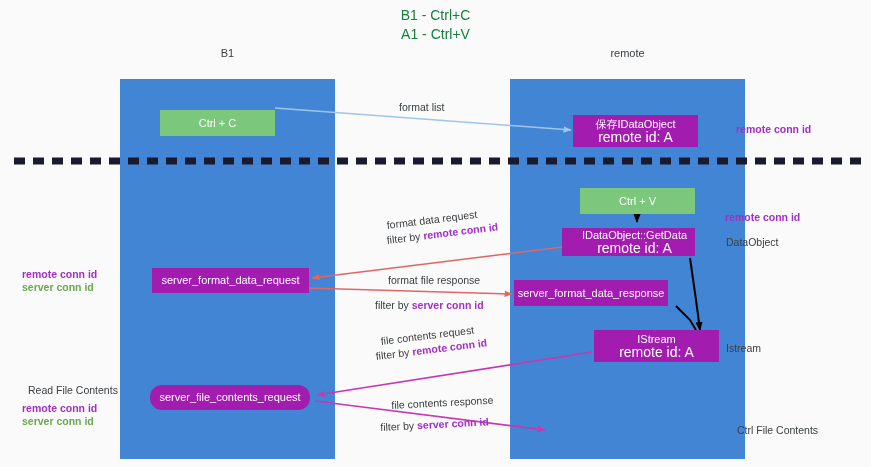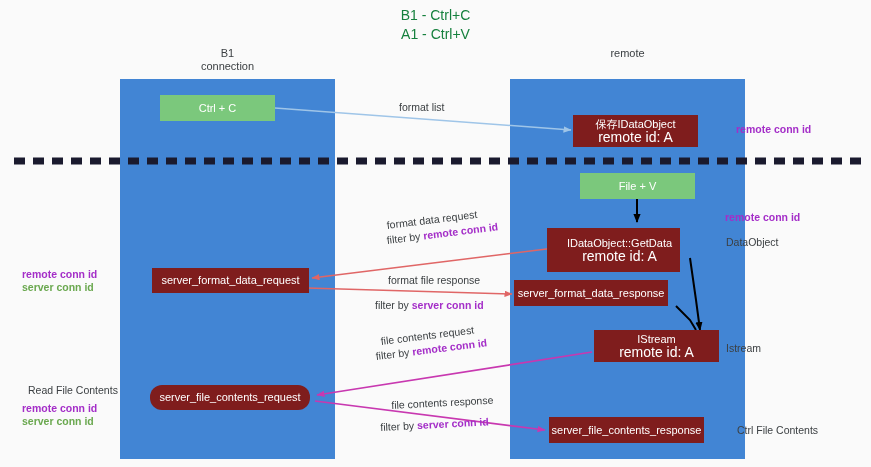--- a/index.html
+++ b/index.html
@@ -50,7 +50,6 @@
 
   <div class="lane-head" style="left:120px;top:47px;width:215px;">
     <div>B1</div>
-    <div>connection</div>
   </div>
   <div class="lane-head" style="left:510px;top:47px;width:235px;">
     <div>remote</div>

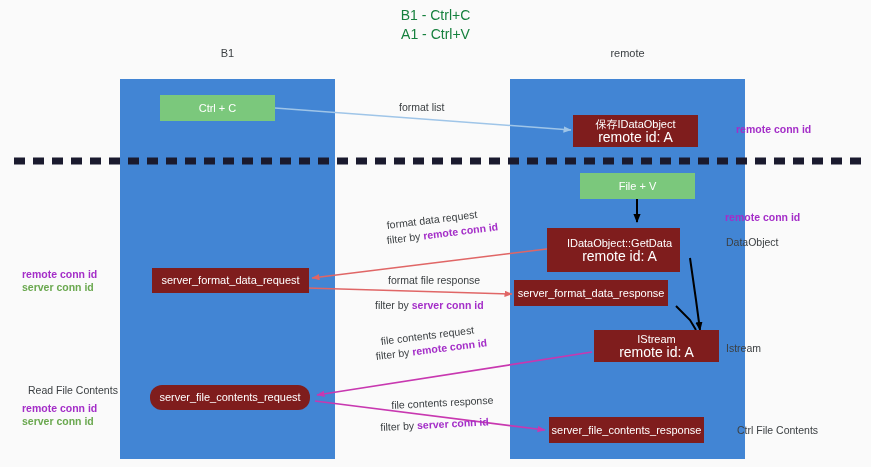--- a/index.html
+++ b/index.html
@@ -21,7 +21,7 @@
        align-items:center;justify-content:center;text-align:center;
        font-size:11px;line-height:13px;color:#ffffff;}
   .box.orange{background:#7f1d1d;}
-  .box.green{background:#7bc87c;}
+  .box.green{background:#7bc87c;margin-top:15px;}
   .box .l2{font-size:14px;line-height:13px;}
 
   

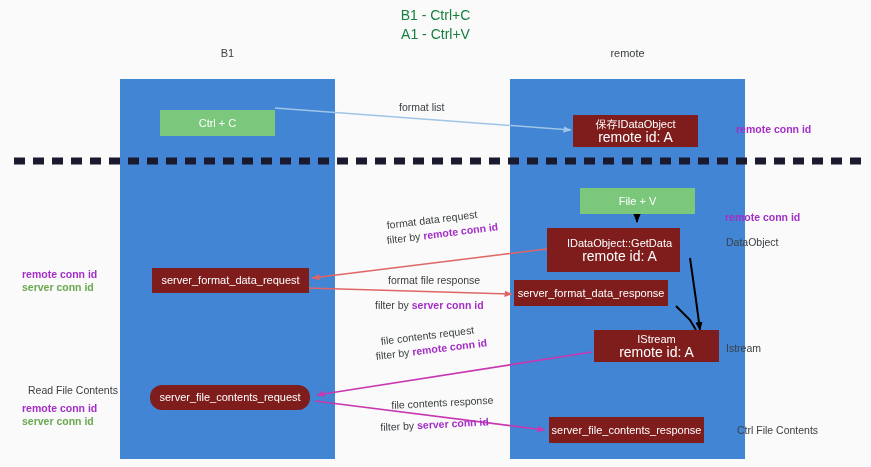--- a/index.html
+++ b/index.html
@@ -20,7 +20,7 @@
   .box{position:absolute;box-sizing:border-box;display:flex;flex-direction:column;
        align-items:center;justify-content:center;text-align:center;
        font-size:11px;line-height:13px;color:#ffffff;}
-  .box.orange{background:#7f1d1d;}
+  .box.orange{background:#a21caf;}
   .box.green{background:#7bc87c;margin-top:15px;}
   .box .l2{font-size:14px;line-height:13px;}
 

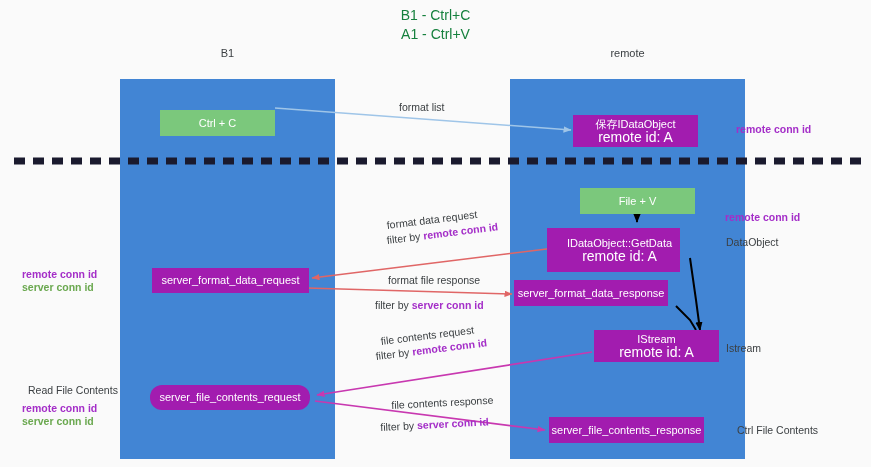--- a/index.html
+++ b/index.html
@@ -103,7 +103,7 @@
   </div>
 
   <div class="box green" style="left:580px;top:173px;width:115px;height:26px;">
-    <div>File + V</div>
+    <div>Ctrl + V</div>
   </div>
 
   <div class="box orange" style="left:547px;top:228px;width:133px;height:44px;padding-left:12px;">

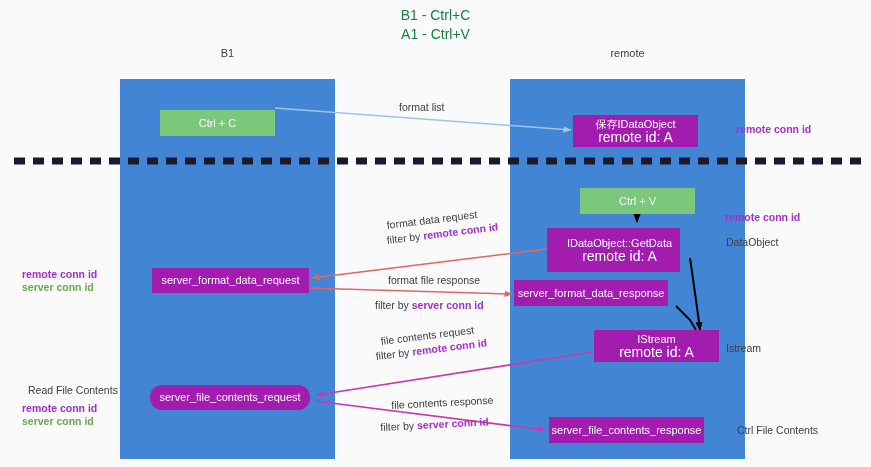--- a/index.html
+++ b/index.html
@@ -106,7 +106,7 @@
     <div>Ctrl + V</div>
   </div>
 
-  <div class="box orange" style="left:547px;top:228px;width:133px;height:44px;padding-left:12px;">
+  <div class="box orange" style="left:562px;top:228px;width:133px;height:28px;padding-left:12px;">
     <div>IDataObject::GetData</div>
     <div class="l2">remote id: A</div>
   </div>

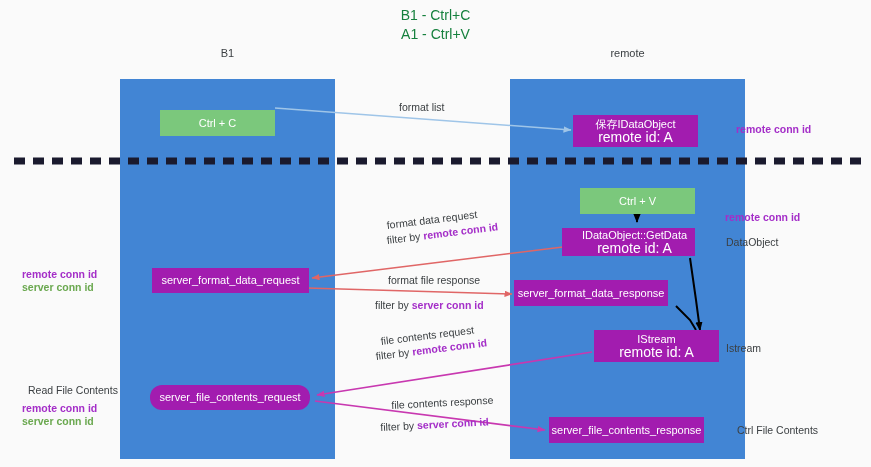--- a/index.html
+++ b/index.html
@@ -128,9 +128,6 @@
     <div>server_file_contents_request</div>
   </div>
 
-  <div class="box orange" style="left:549px;top:417px;width:155px;height:26px;">
-    <div>server_file_contents_response</div>
-  </div>
 
   <div class="lbl dark" style="left:399px;top:101px;">format list</div>
 

